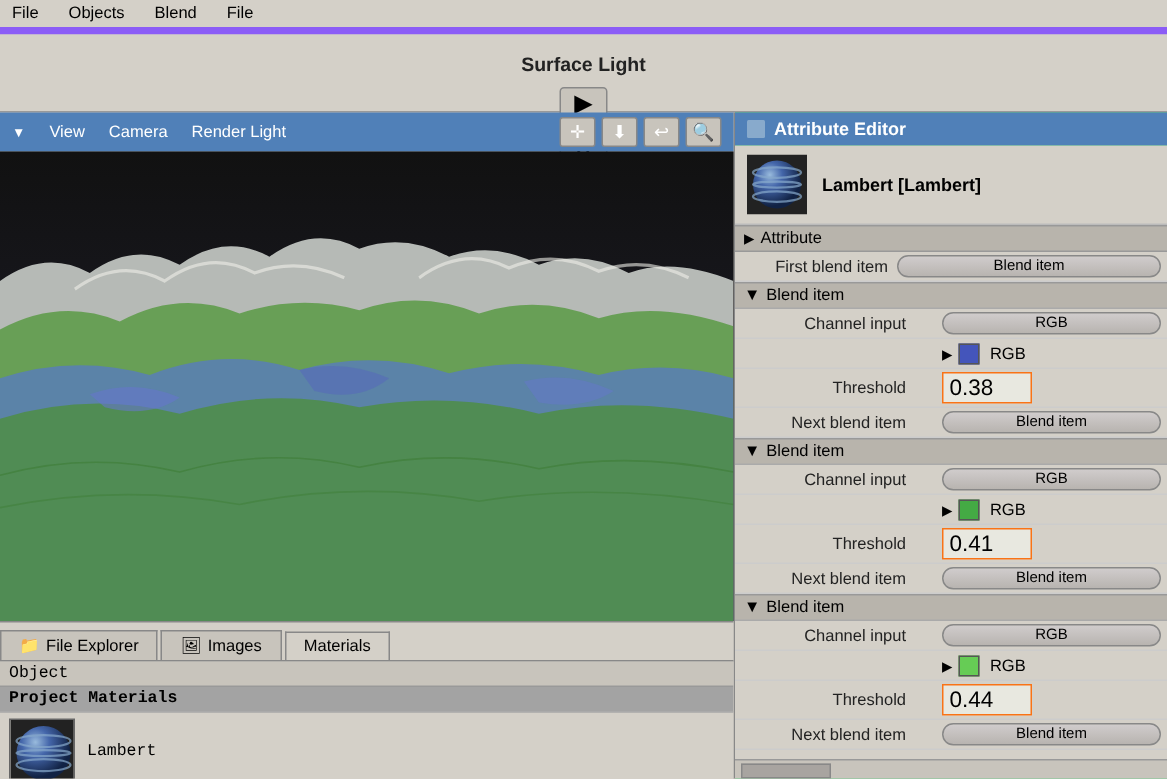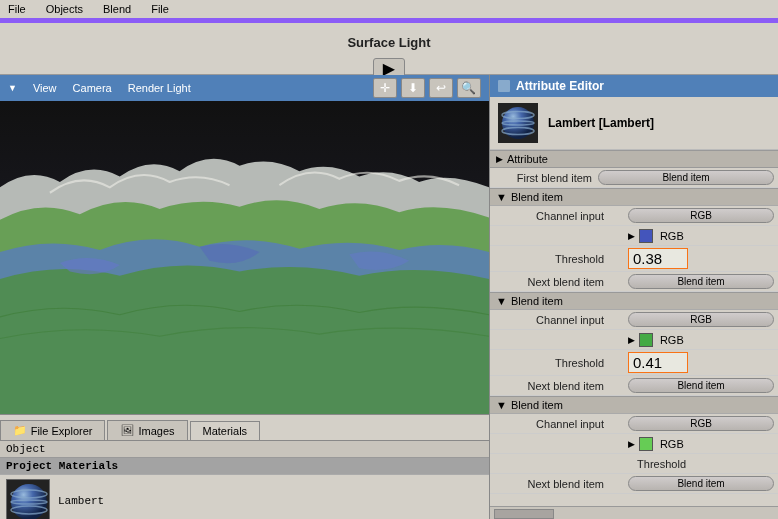--- a/index.html
+++ b/index.html
@@ -543,6 +543,9 @@
         </div>
         <div class="attr-row indented">
           <span class="attr-label">Threshold</span>
+          <div class="attr-value">
+            <input class="attr-input" type="text" value="0.44" readonly="" style="">
+          </div>
         </div>
         <div class="attr-row indented">
           <span class="attr-label">Next blend item</span>

